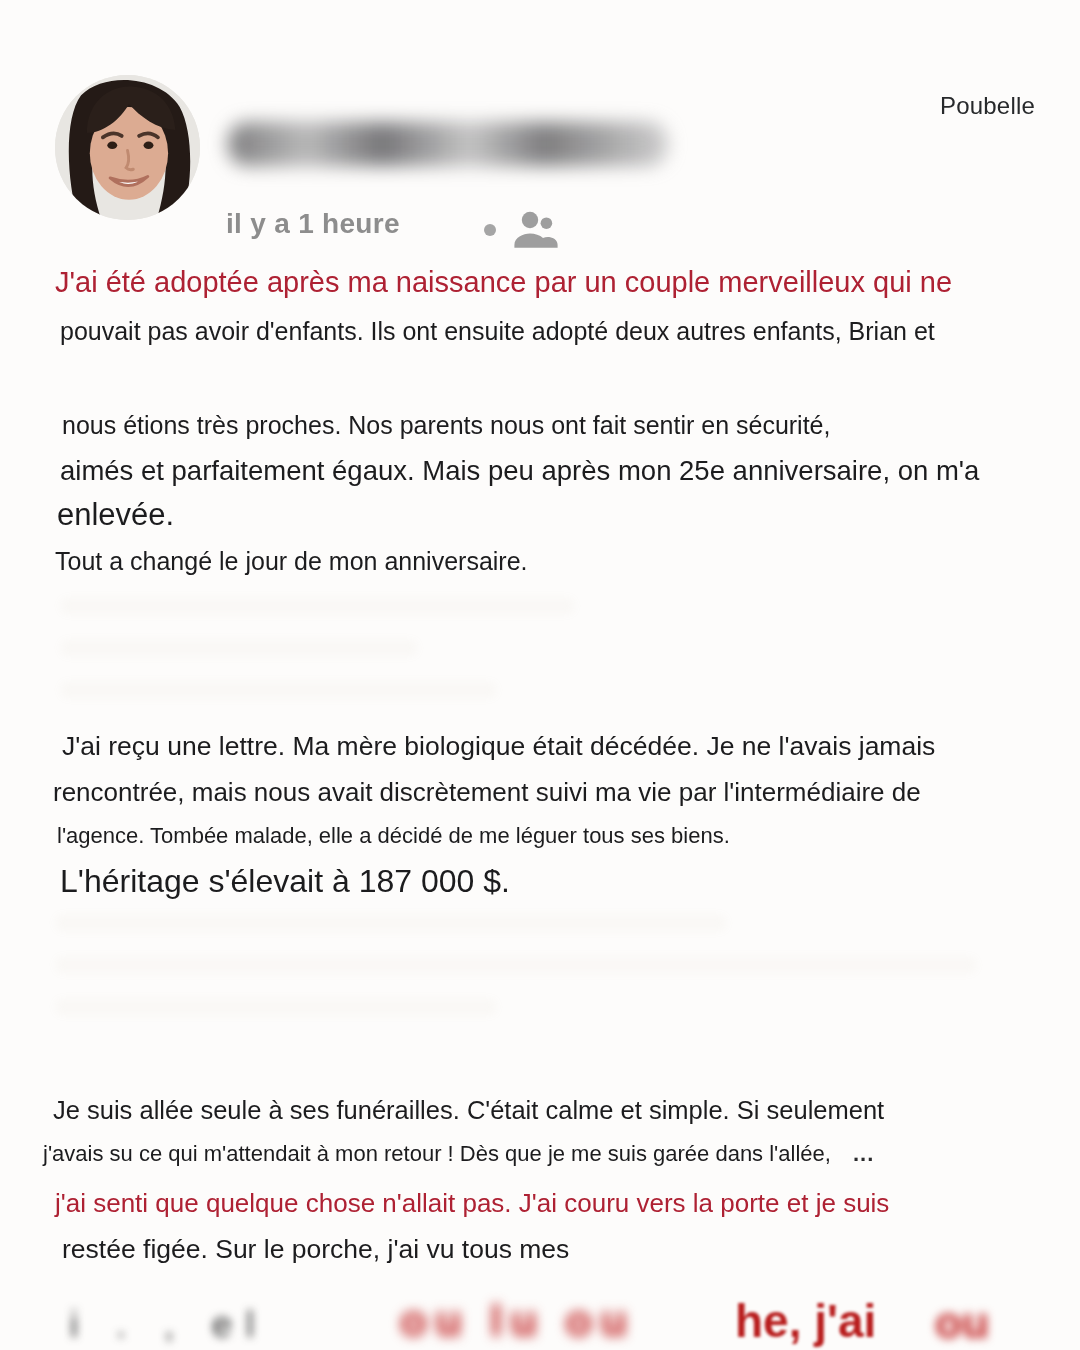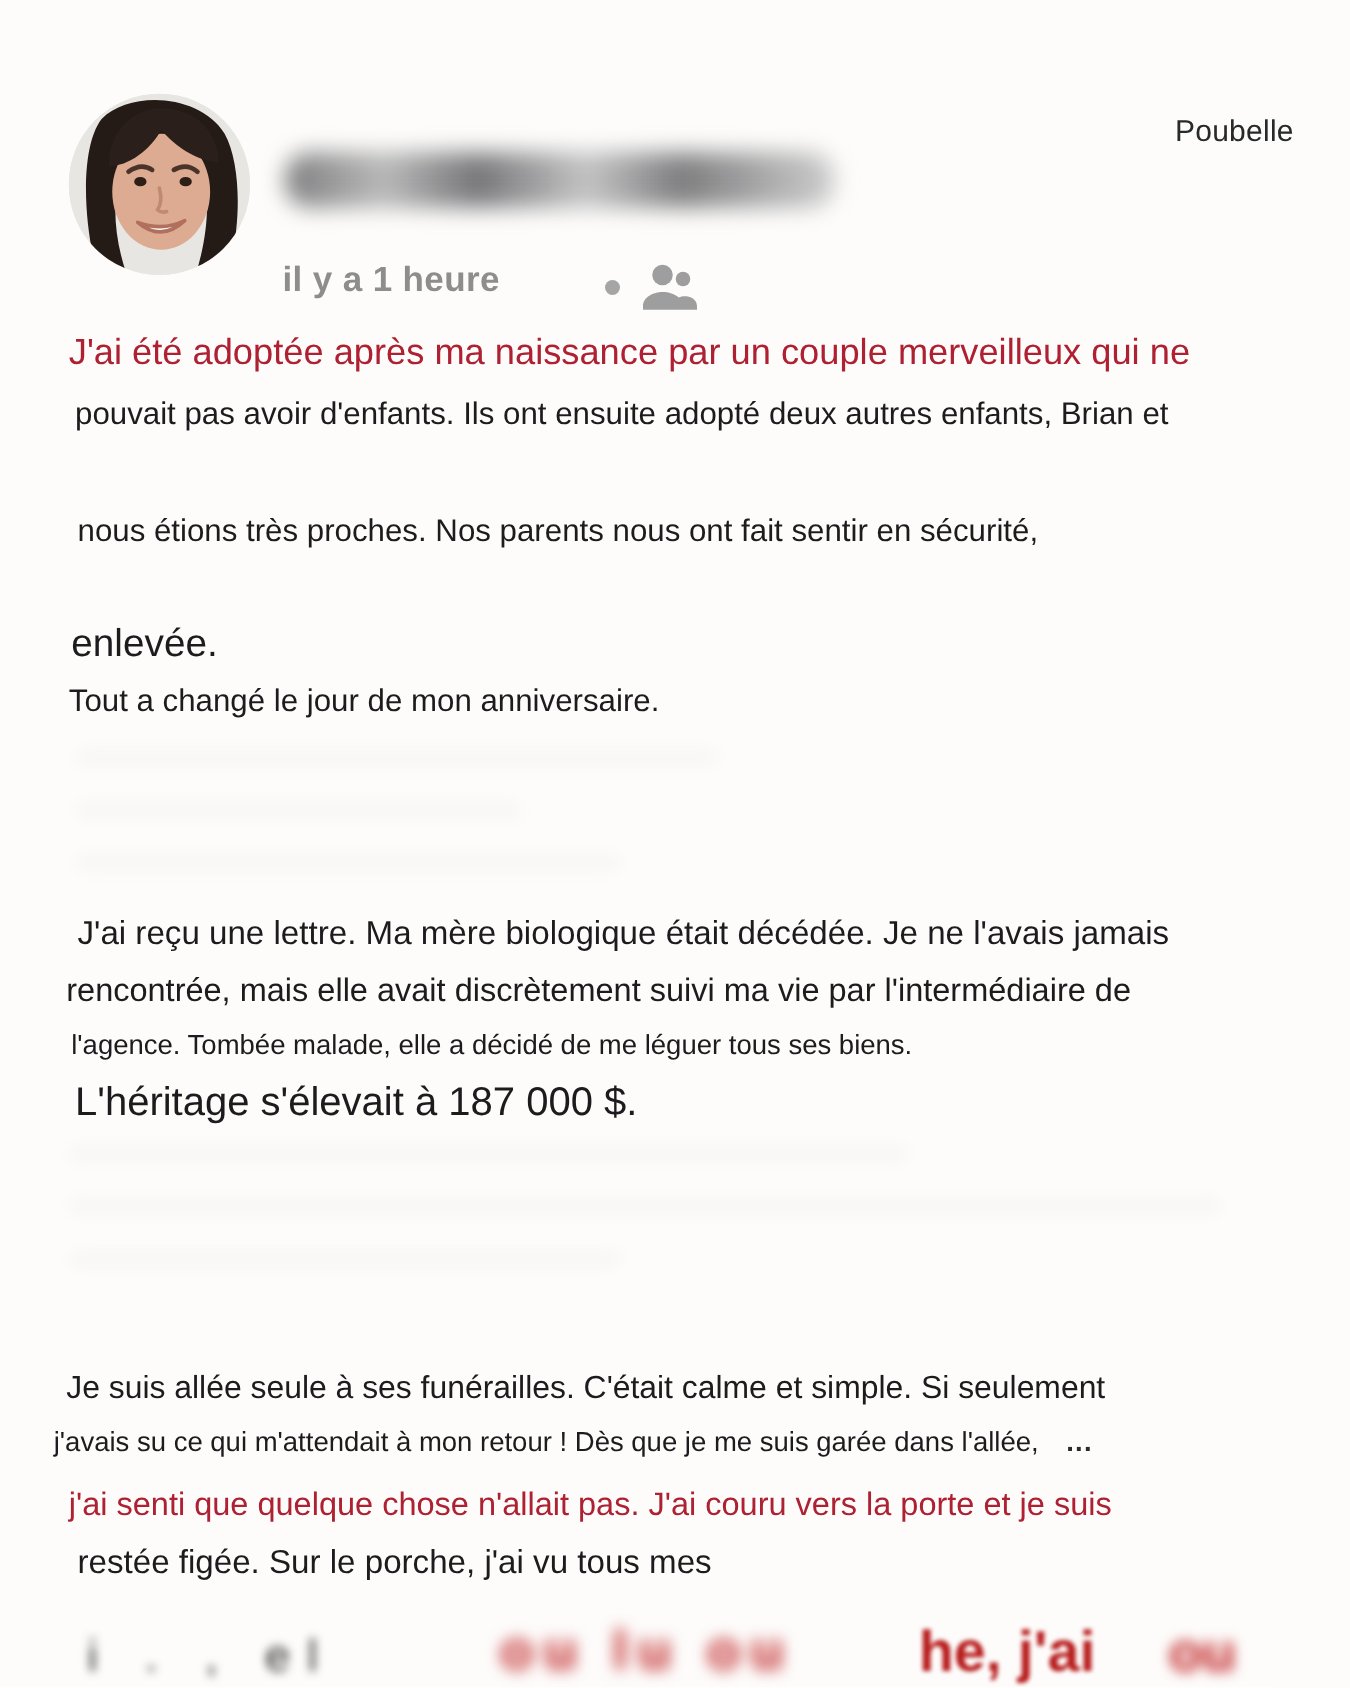--- a/index.html
+++ b/index.html
@@ -109,6 +109,7 @@
   <div class="ln ln1 red">J'ai été adoptée après ma naissance par un couple merveilleux qui ne</div>
   <div class="ln ln2">pouvait pas avoir d'enfants. Ils ont ensuite adopté deux autres enfants, Brian et</div>
   <div class="ln ln4">nous étions très proches. Nos parents nous ont fait sentir en sécurité,</div>
+  <div class="ln ln5">aimés et parfaitement égaux. Mais peu après mon 25e anniversaire, on m'a</div>
   <div class="ln ln6">enlevée.</div>
   <div class="ln ln7">Tout a changé le jour de mon anniversaire.</div>
   <div class="ln ln8">J'ai reçu une lettre. Ma mère biologique était décédée. Je ne l'avais jamais</div>

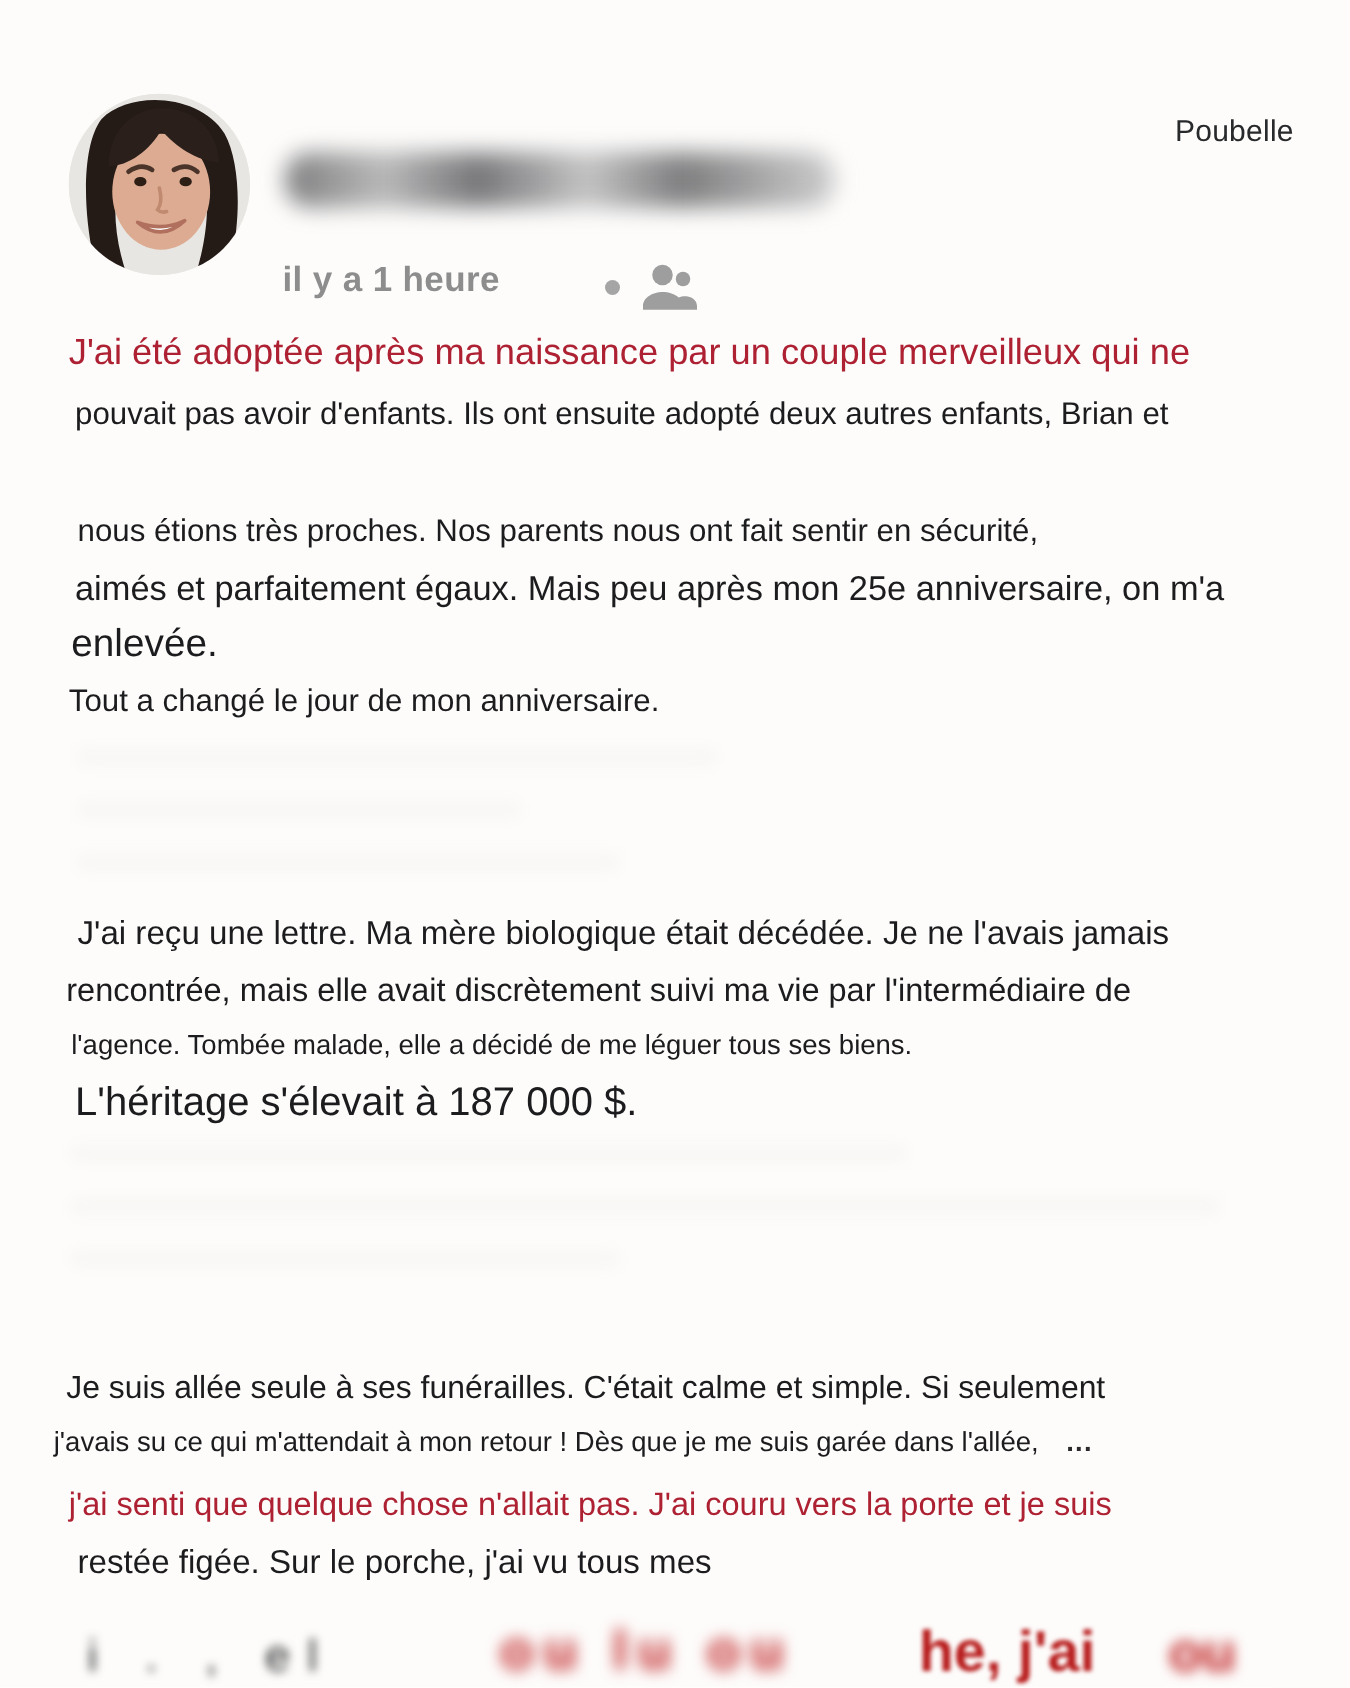--- a/index.html
+++ b/index.html
@@ -113,7 +113,7 @@
   <div class="ln ln6">enlevée.</div>
   <div class="ln ln7">Tout a changé le jour de mon anniversaire.</div>
   <div class="ln ln8">J'ai reçu une lettre. Ma mère biologique était décédée. Je ne l'avais jamais</div>
-  <div class="ln ln9">rencontrée, mais elle avait discrètement suivi ma vie par l'intermédiaire de</div>
+  <div class="ln ln9">rencontrée, mais nous avait discrètement suivi ma vie par l'intermédiaire de</div>
   <div class="ln ln10">l'agence. Tombée malade, elle a décidé de me léguer tous ses biens.</div>
   <div class="ln ln11">L'héritage s'élevait à 187 000 $.</div>
   <div class="ln ln12">Je suis allée seule à ses funérailles. C'était calme et simple. Si seulement</div>

